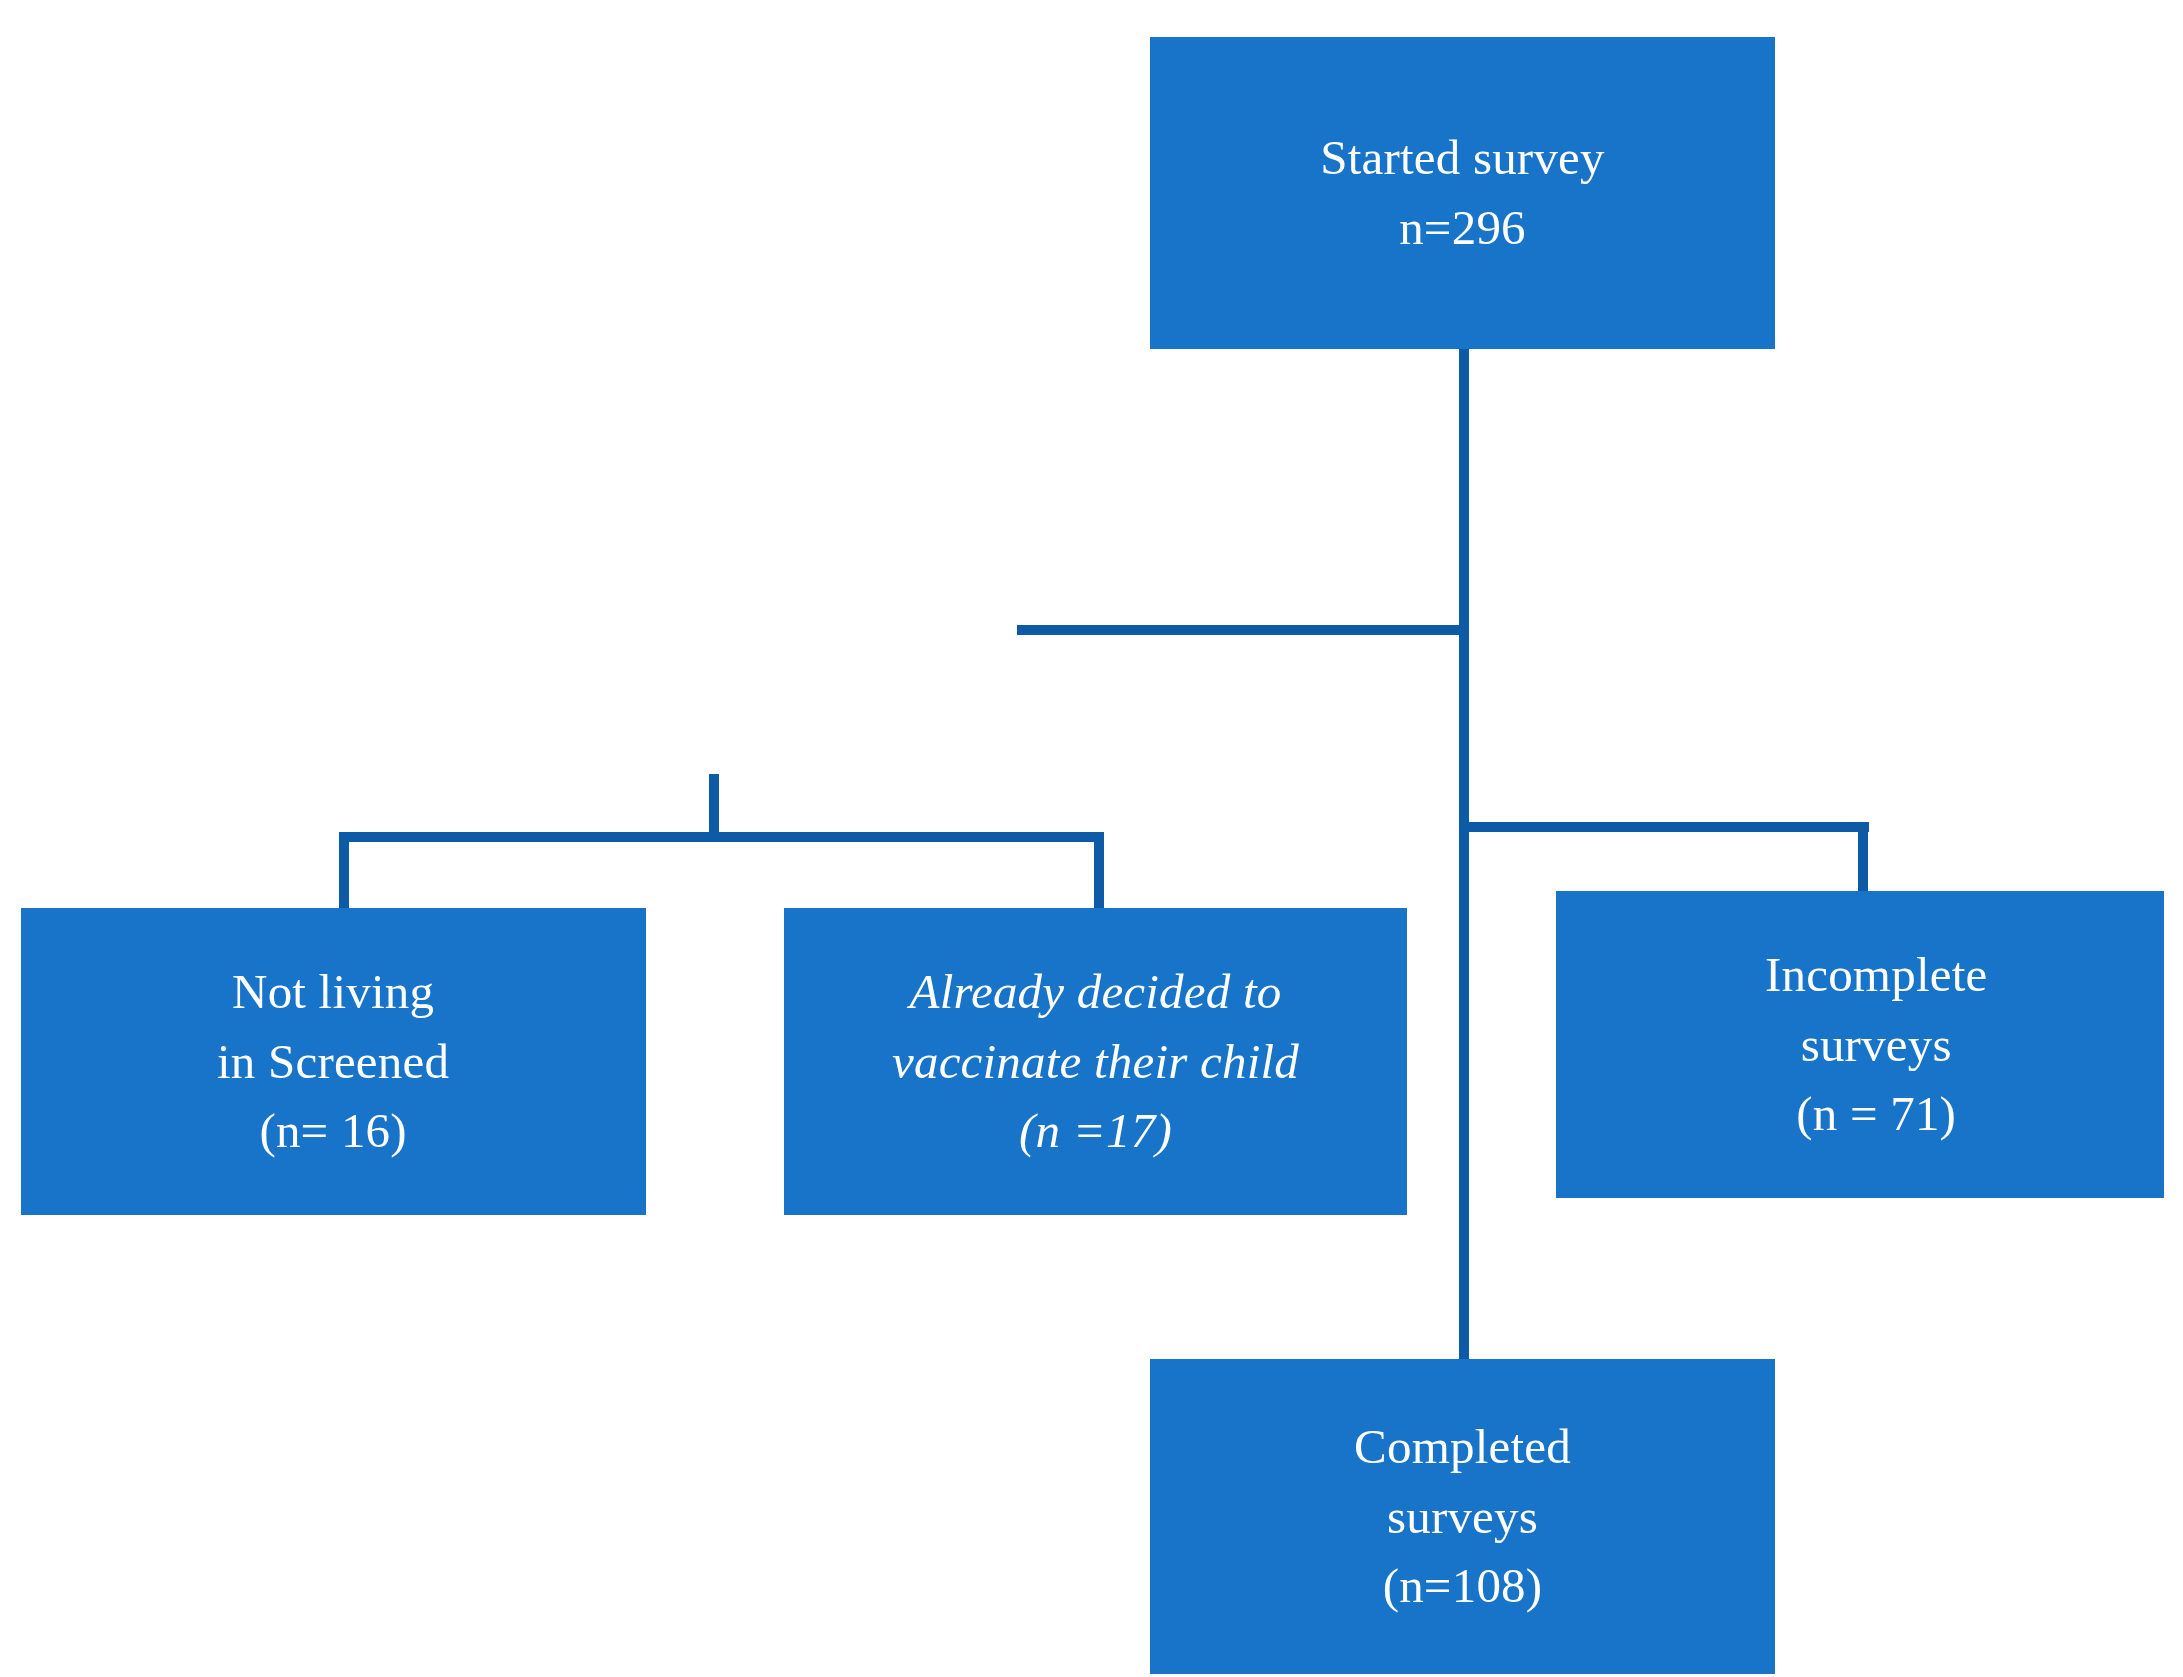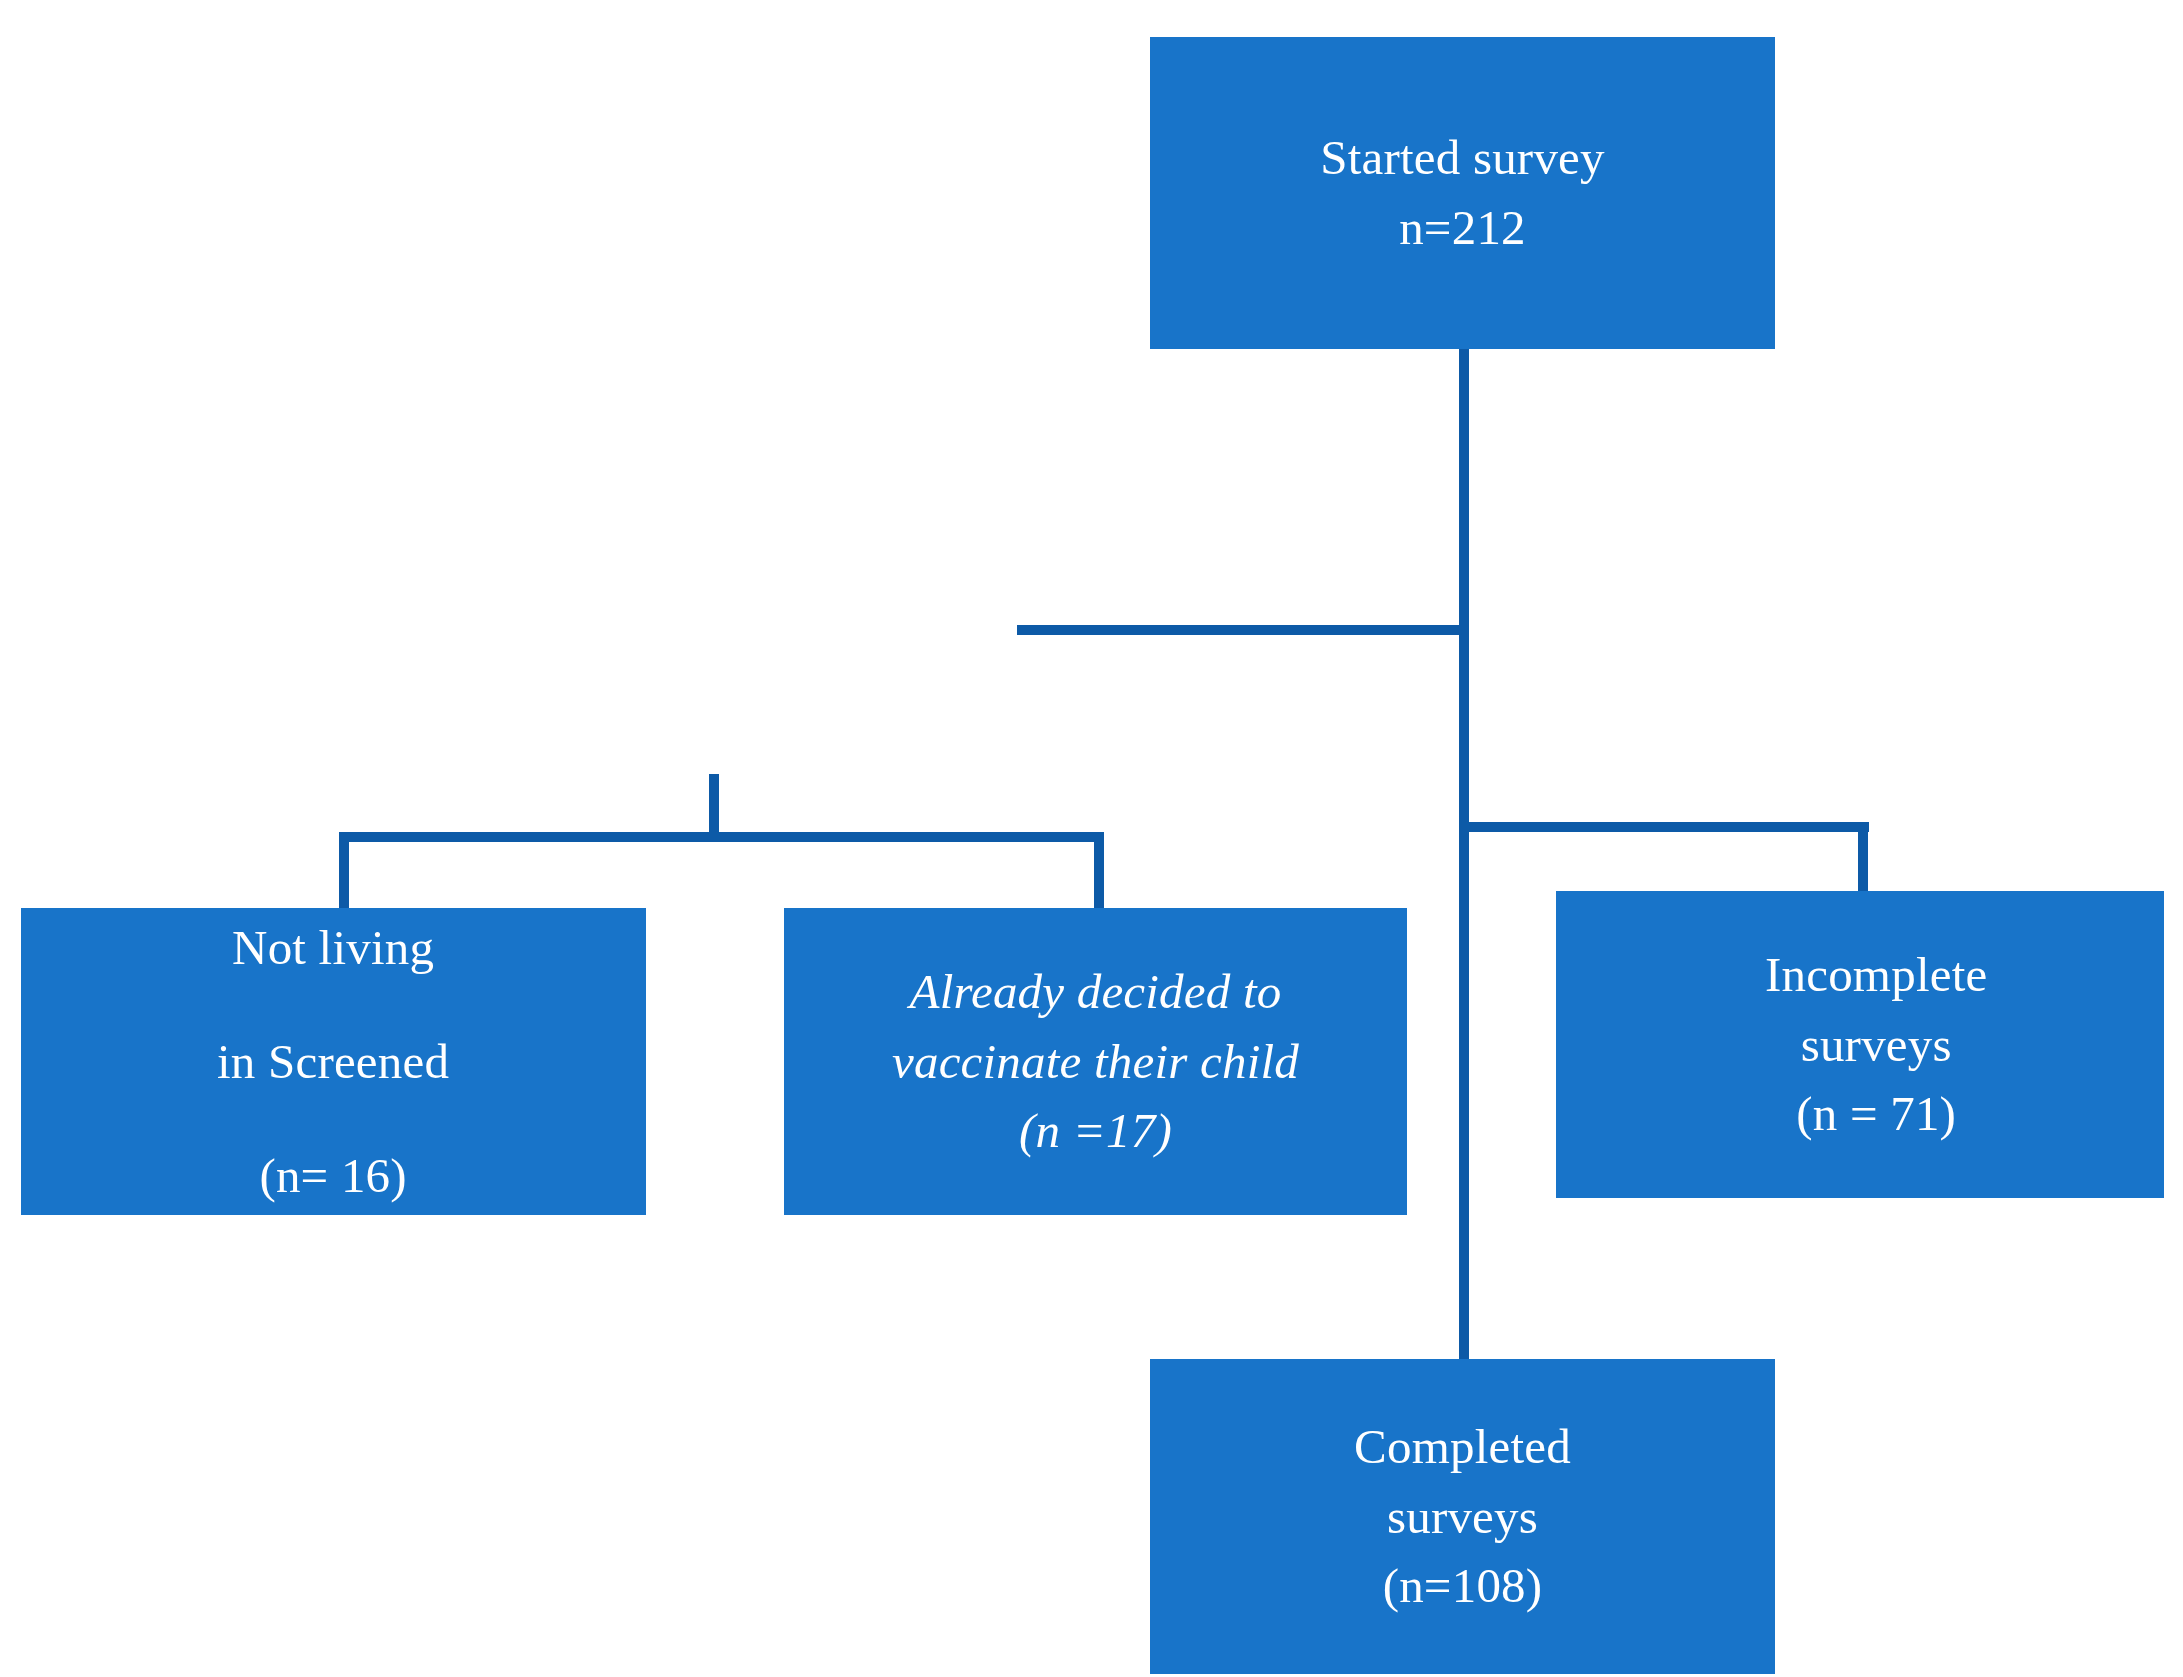--- a/index.html
+++ b/index.html
@@ -77,7 +77,7 @@
 
   <div class="node" id="node-started">
     <span class="ln">Started survey</span>
-    <span class="ln">n=212</span>
+    <span class="ln">n=296</span>
   </div>
 
 

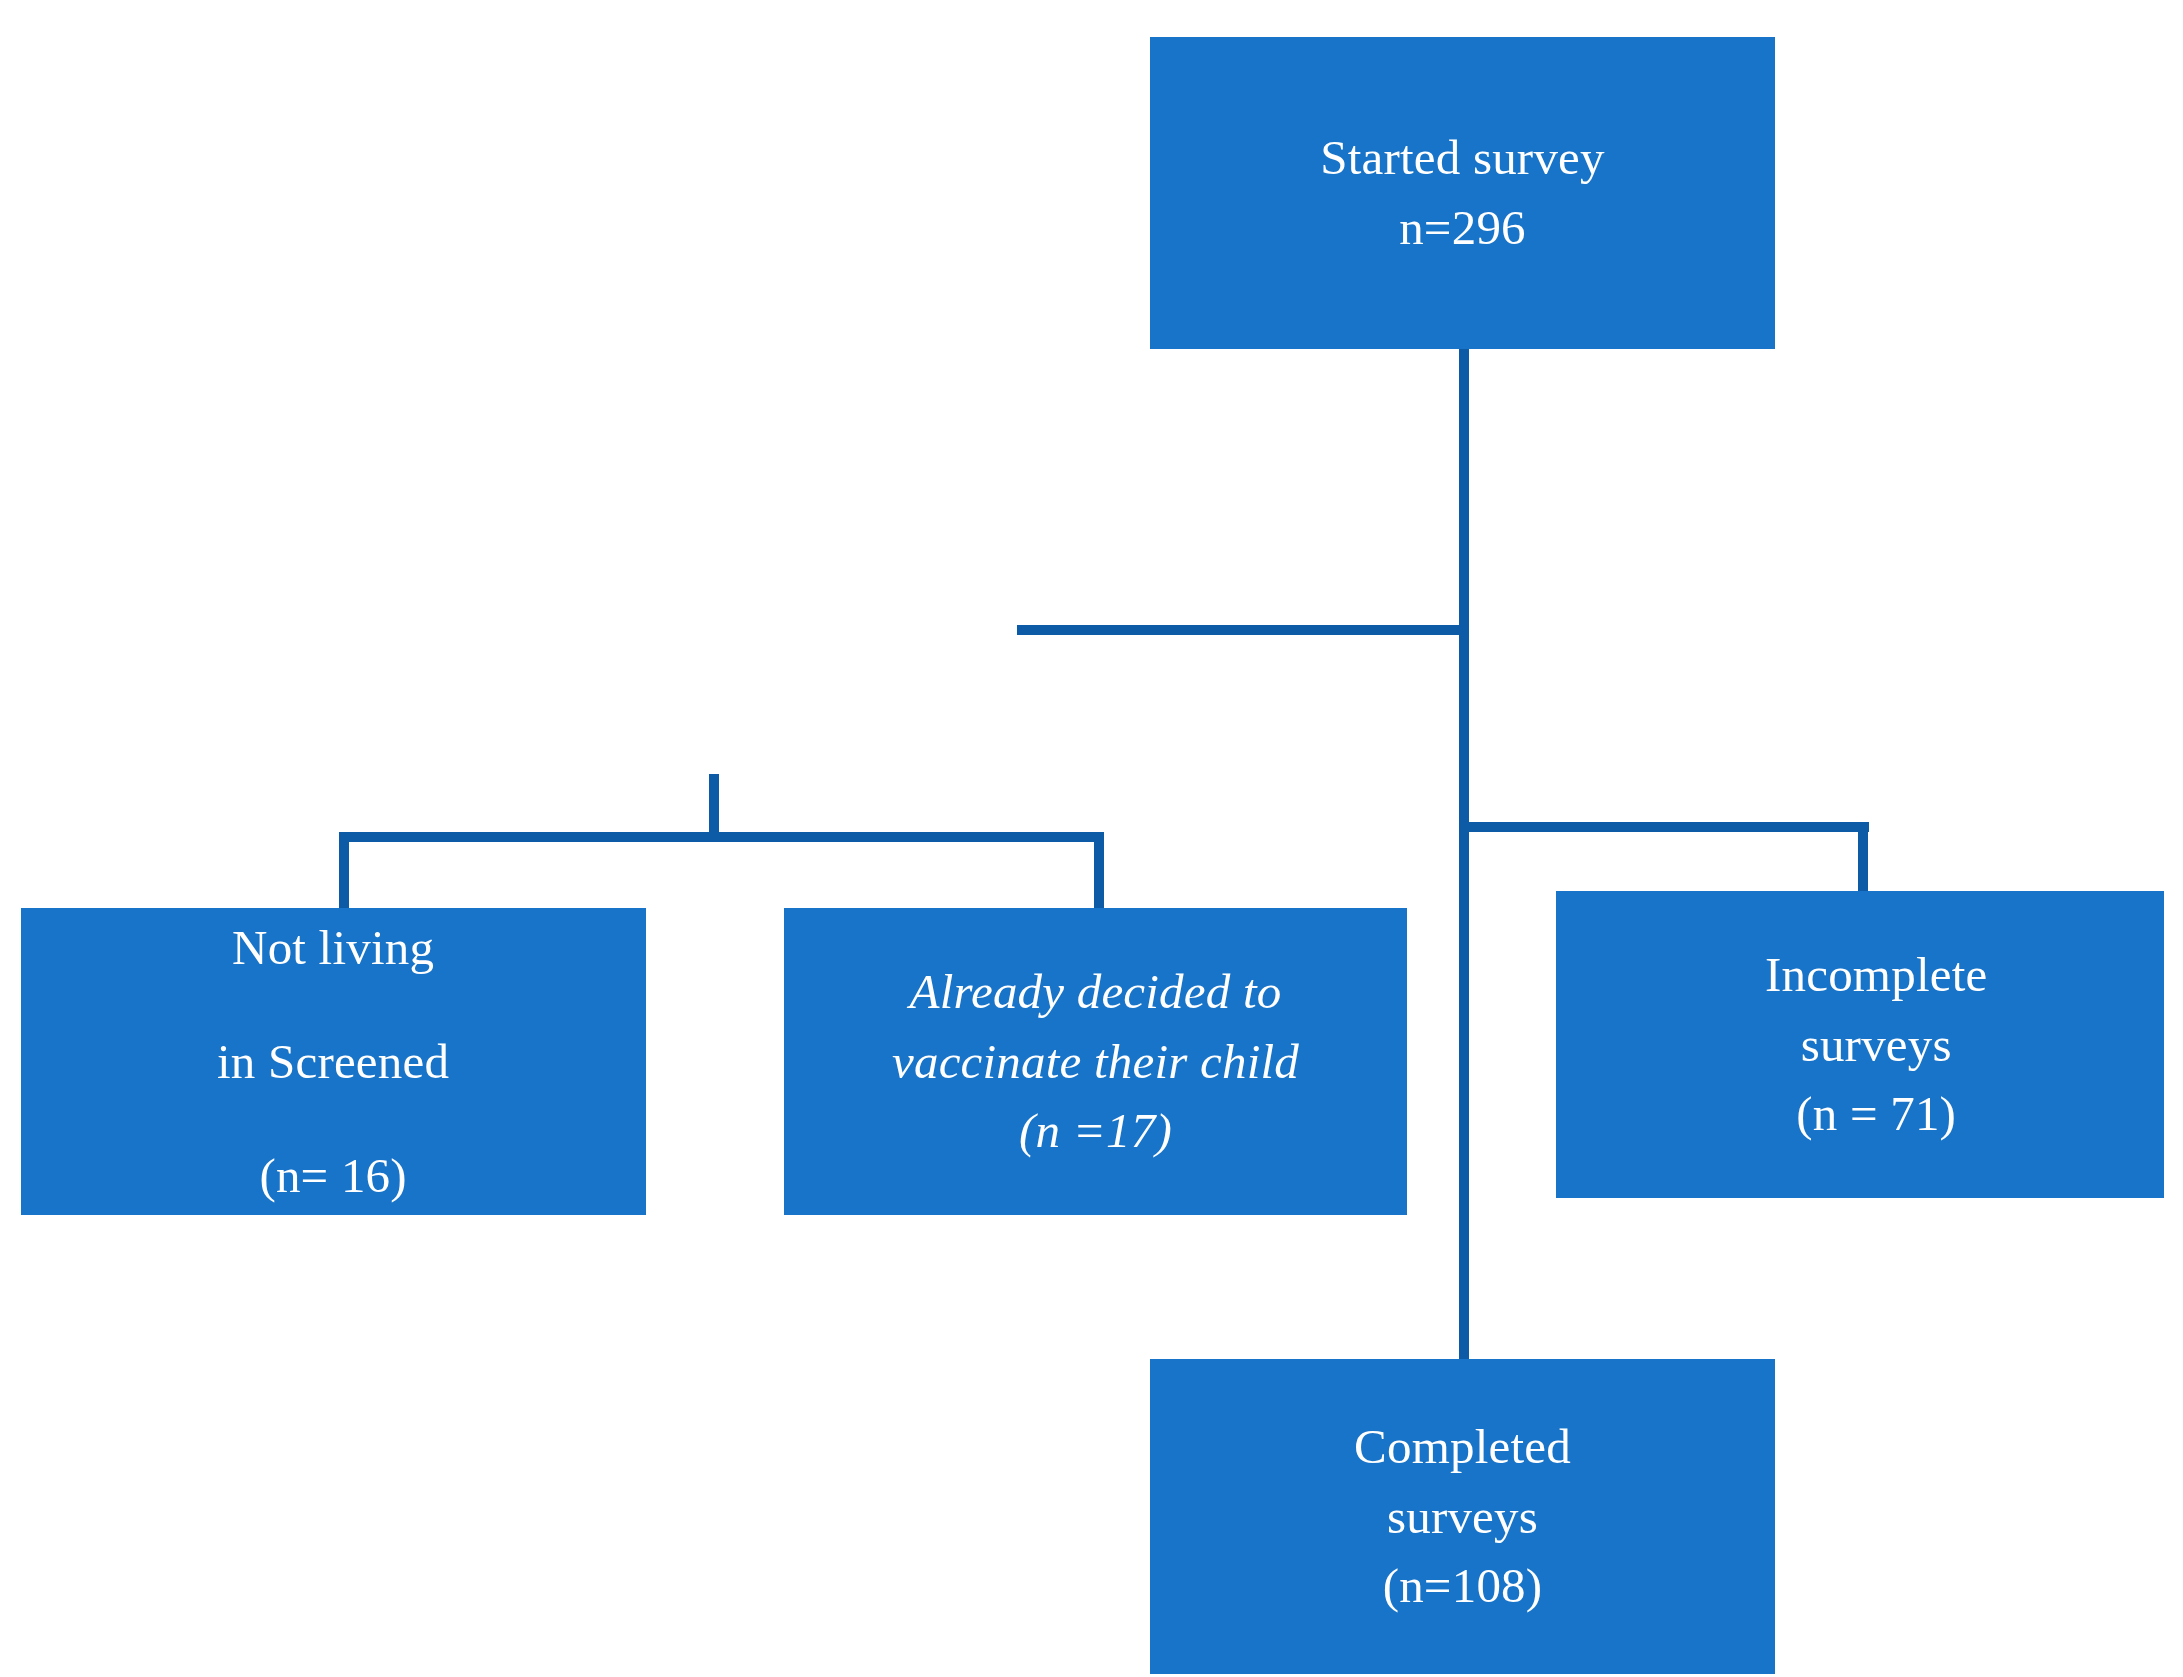--- a/index.html
+++ b/index.html
@@ -41,7 +41,7 @@
   
   #node-started      { left: 1150px; top: 37px;   width: 625px;  height: 312px; }
   #node-screened     { left: 410px;  top: 474px;  width: 608px;  height: 300px; }
-  #node-notliving    { left: 20.6px;   top: 908px; width: 625px;  height: 307px; justify-content: space-between; }
+  #node-notliving    { left: 20.6px;   top: 908px; width: 625px;  height: 307px; }
   #node-already      { left: 784px; top: 908px; width: 623px;  height: 307px; font-style: italic; }
   #node-incomplete   { left: 1556px; top: 891px; width: 608px;  height: 307px; padding-left: 40px; }
   #node-completed    { left: 1150px; top: 1359px; width: 625px;  height: 315px; }

